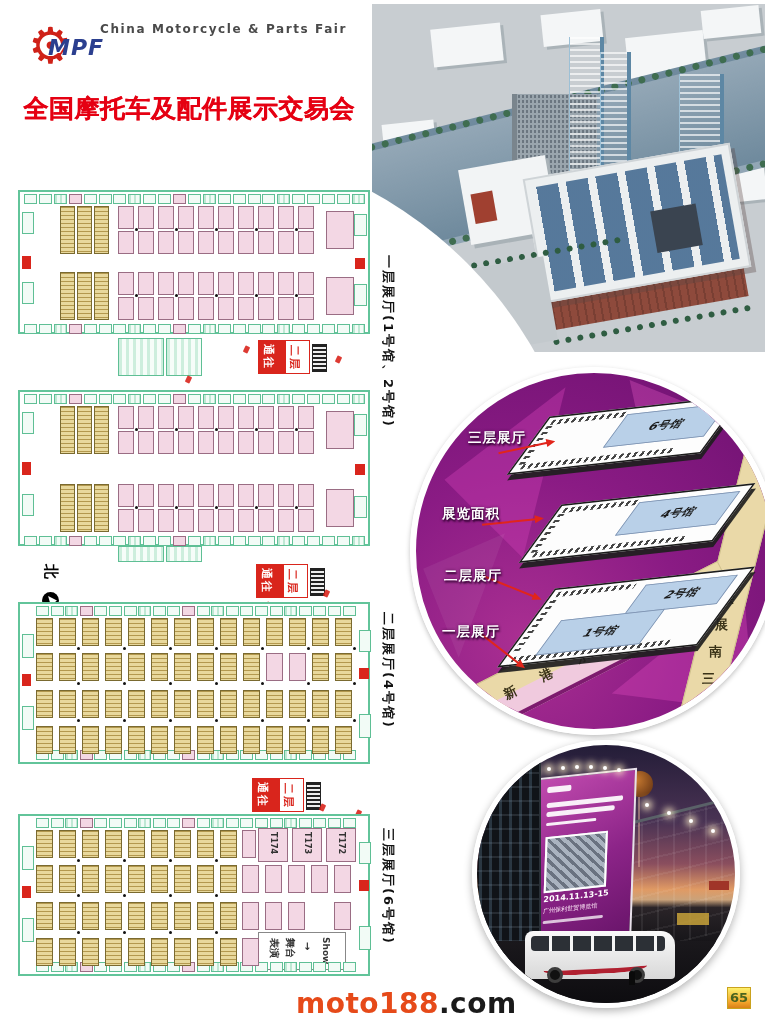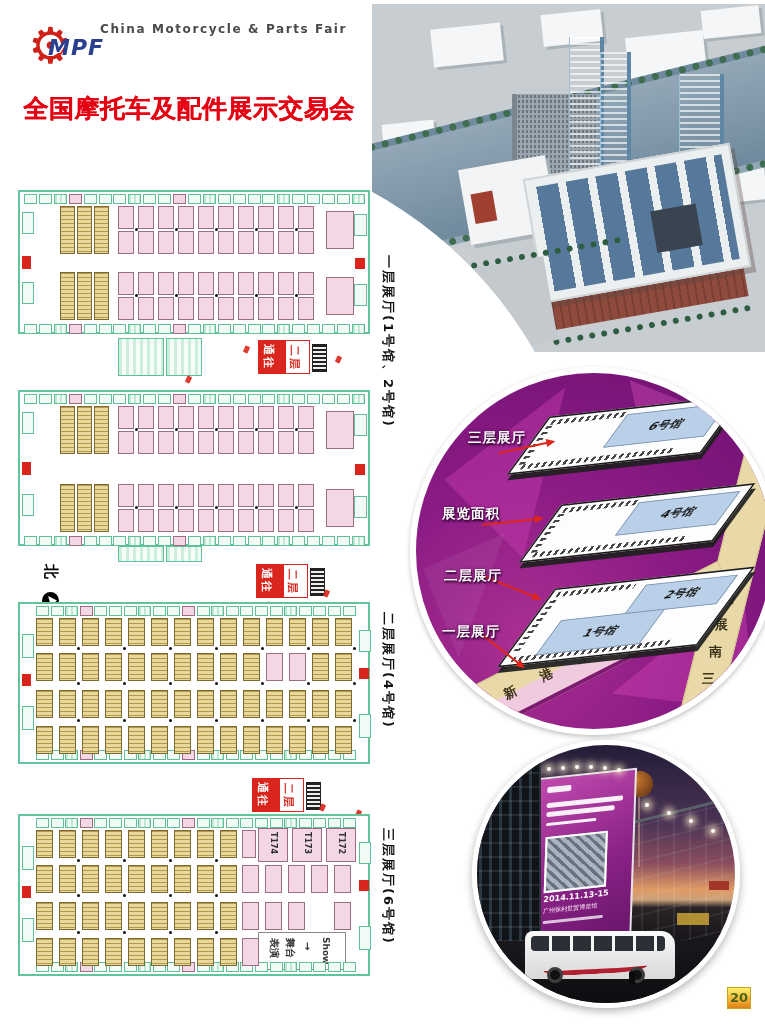--- a/index.html
+++ b/index.html
@@ -781,6 +781,9 @@
     <div class="person"></div>
   </div>
 
+  <div class="site">
+    <span class="orange">moto188</span><span class="black">.com</span>
+  </div>
   <div class="page-badge">20</div>
 
 </div>

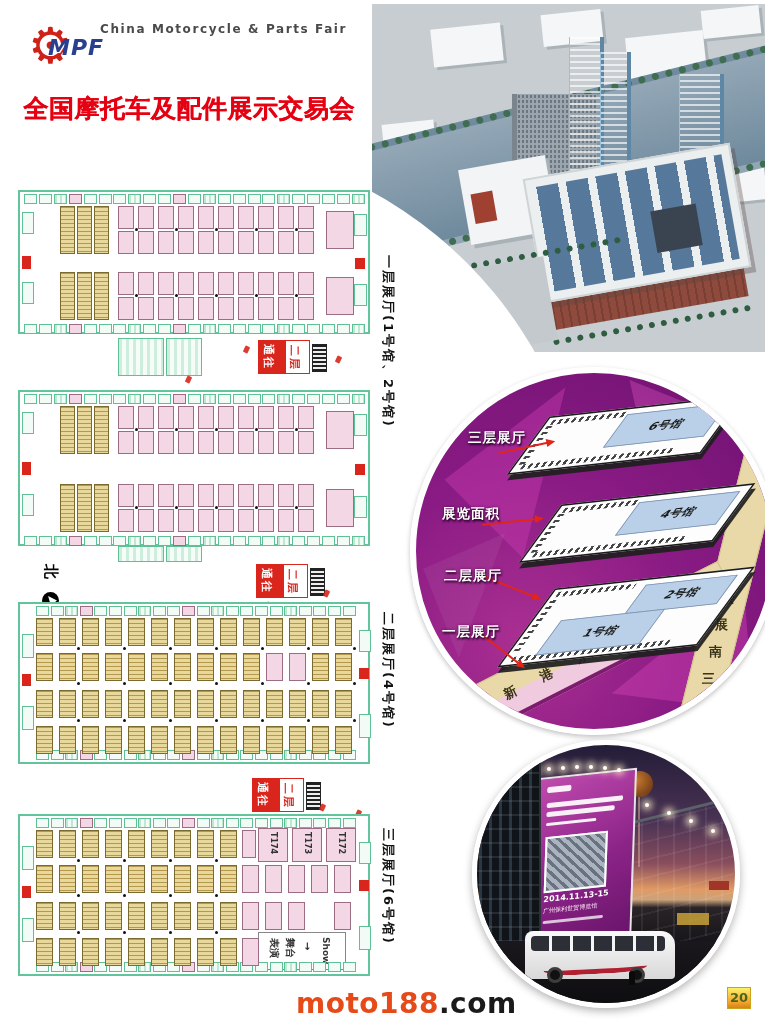--- a/index.html
+++ b/index.html
@@ -784,7 +784,7 @@
   <div class="site">
     <span class="orange">moto188</span><span class="black">.com</span>
   </div>
-  <div class="page-badge">20</div>
+  <div class="page-badge">65</div>
 
 </div>
 

